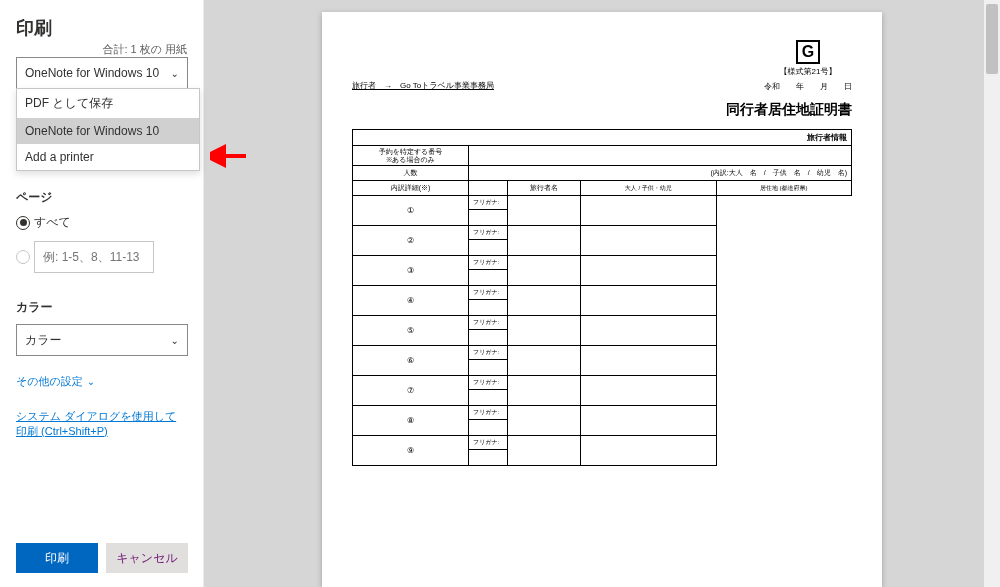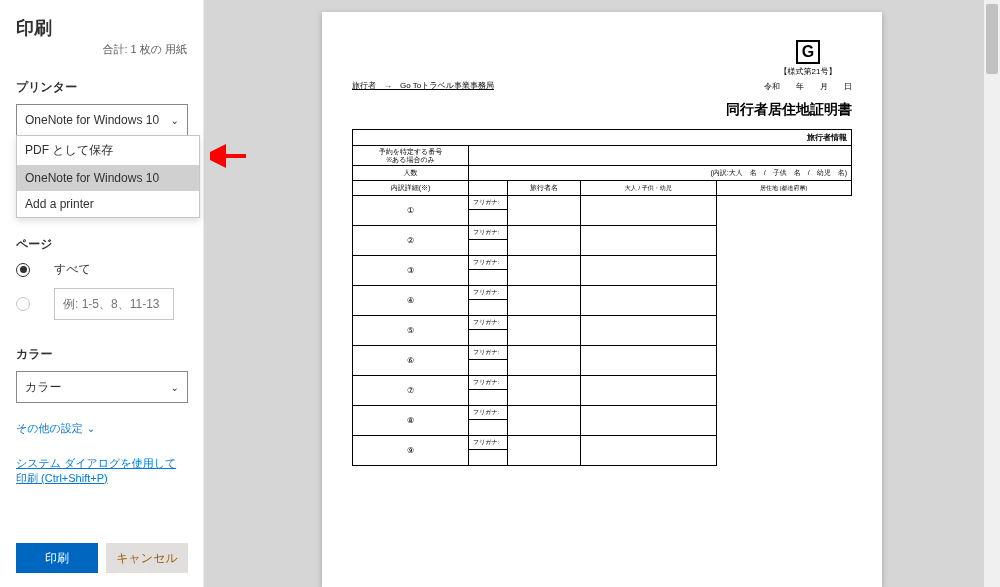--- a/index.html
+++ b/index.html
@@ -50,7 +50,6 @@
   <div class="title">印刷</div>
   <div class="subtitle">合計: 1 枚の 用紙</div>
 
-  <div class="section-label">プリンター</div>
   <div class="select-box">
     <span>OneNote for Windows 10</span>
     <span class="chevron">⌄</span>

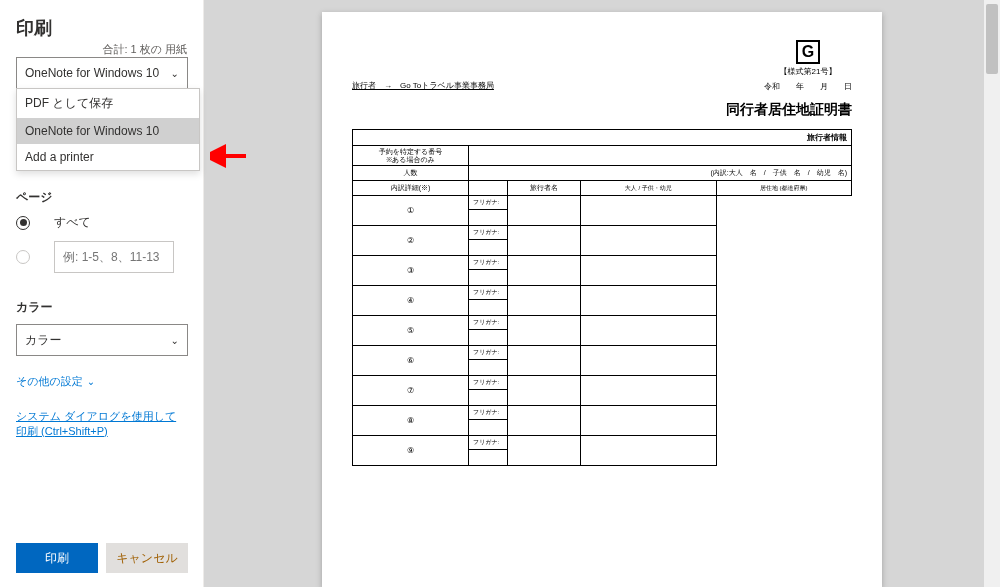--- a/index.html
+++ b/index.html
@@ -13,7 +13,7 @@
 .dropdown-list { width: 184px; border: 1px solid #c8c6c4; background: #fff; box-shadow: 0 3.2px 7.2px rgba(0,0,0,0.13); position: relative; z-index: 10; margin-top: -1px; }
 .dropdown-item { padding: 6px 8px; font-size: 12px; cursor: pointer; }
 .dropdown-item.selected { background: #d0d0d0; }
-.radio-row { display: flex; align-items: center; gap: 24px; margin-bottom: 10px; font-size: 12px; }
+.radio-row { display: flex; align-items: center; gap: 4px; margin-bottom: 10px; font-size: 12px; }
 .radio { width: 14px; height: 14px; border: 1px solid #323130; border-radius: 50%; display: inline-flex; align-items: center; justify-content: center; }
 .radio.checked::after { content: ""; width: 7px; height: 7px; background: #323130; border-radius: 50%; }
 .radio.unchecked { border-color: #c8c6c4; }

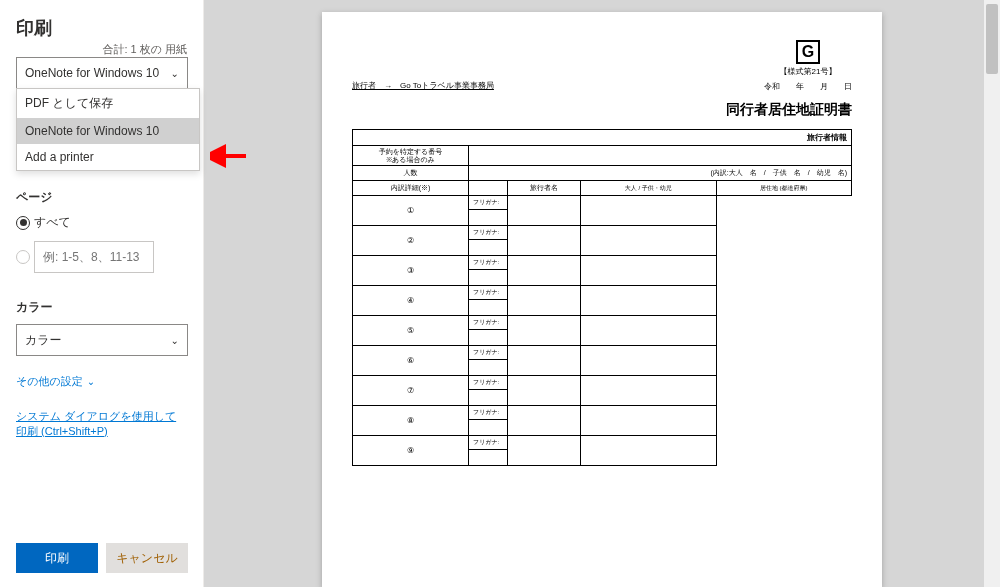--- a/index.html
+++ b/index.html
@@ -23,7 +23,7 @@
 .button-row { position: absolute; bottom: 14px; left: 16px; display: flex; gap: 8px; }
 .btn { width: 82px; height: 30px; border: none; font-size: 12px; cursor: pointer; }
 .btn.primary { background: #0067c0; color: #fff; }
-.btn.secondary { background: #e1dfdd; color: #a16207; }
+.btn.secondary { background: #e1dfdd; color: #701a75; }
 .arrow { position: absolute; left: 210px; top: 136px; z-index: 20; }
 .preview-area { flex: 1; height: 100%; background: #d6d6d6; position: relative; overflow: hidden; display: flex; justify-content: center; padding-top: 12px; }
 .scrollbar-track { position: absolute; right: 0; top: 0; width: 16px; height: 100%; background: #f0f0f0; }

